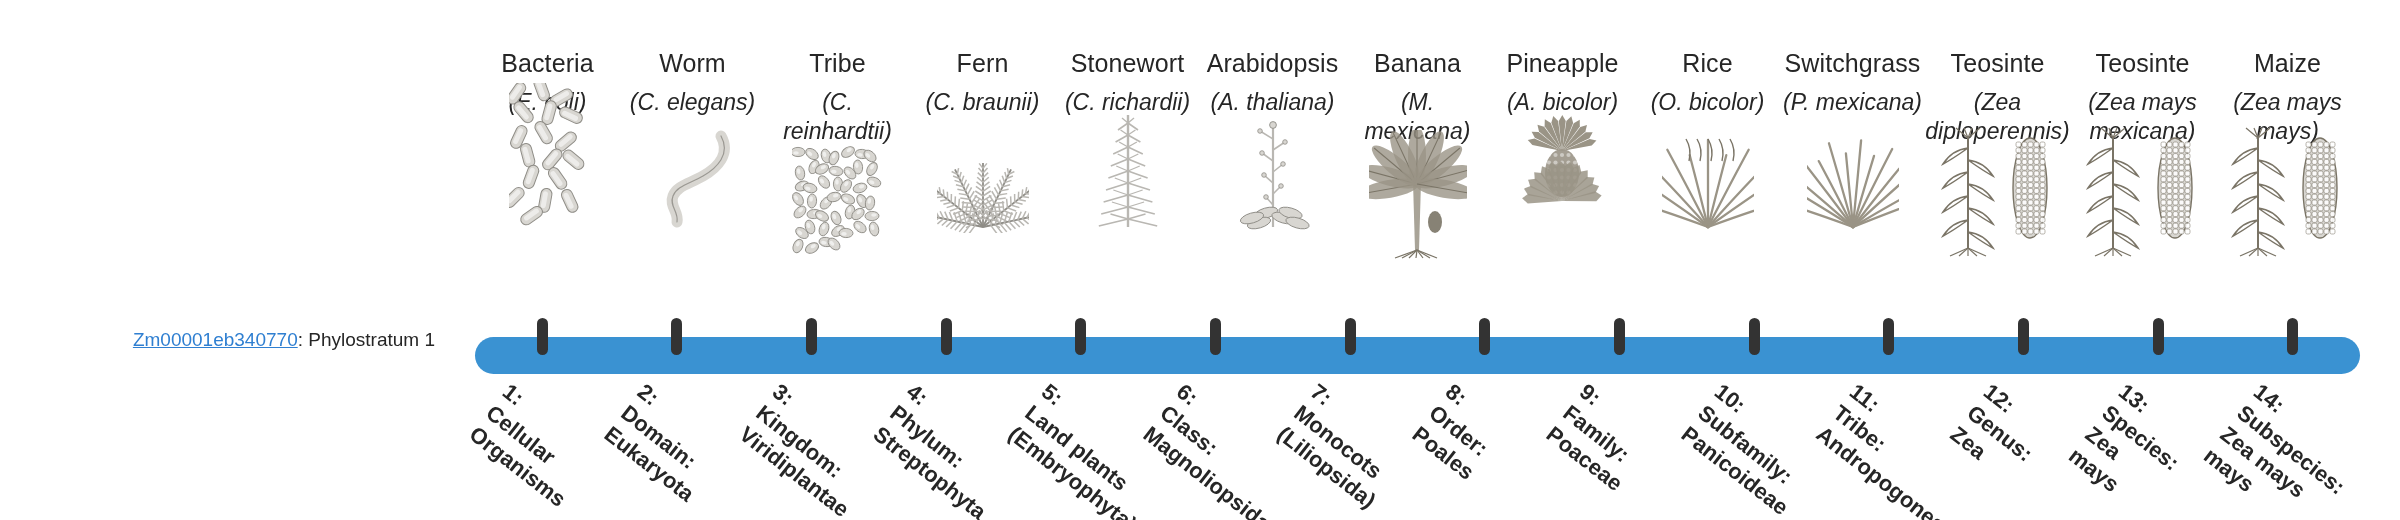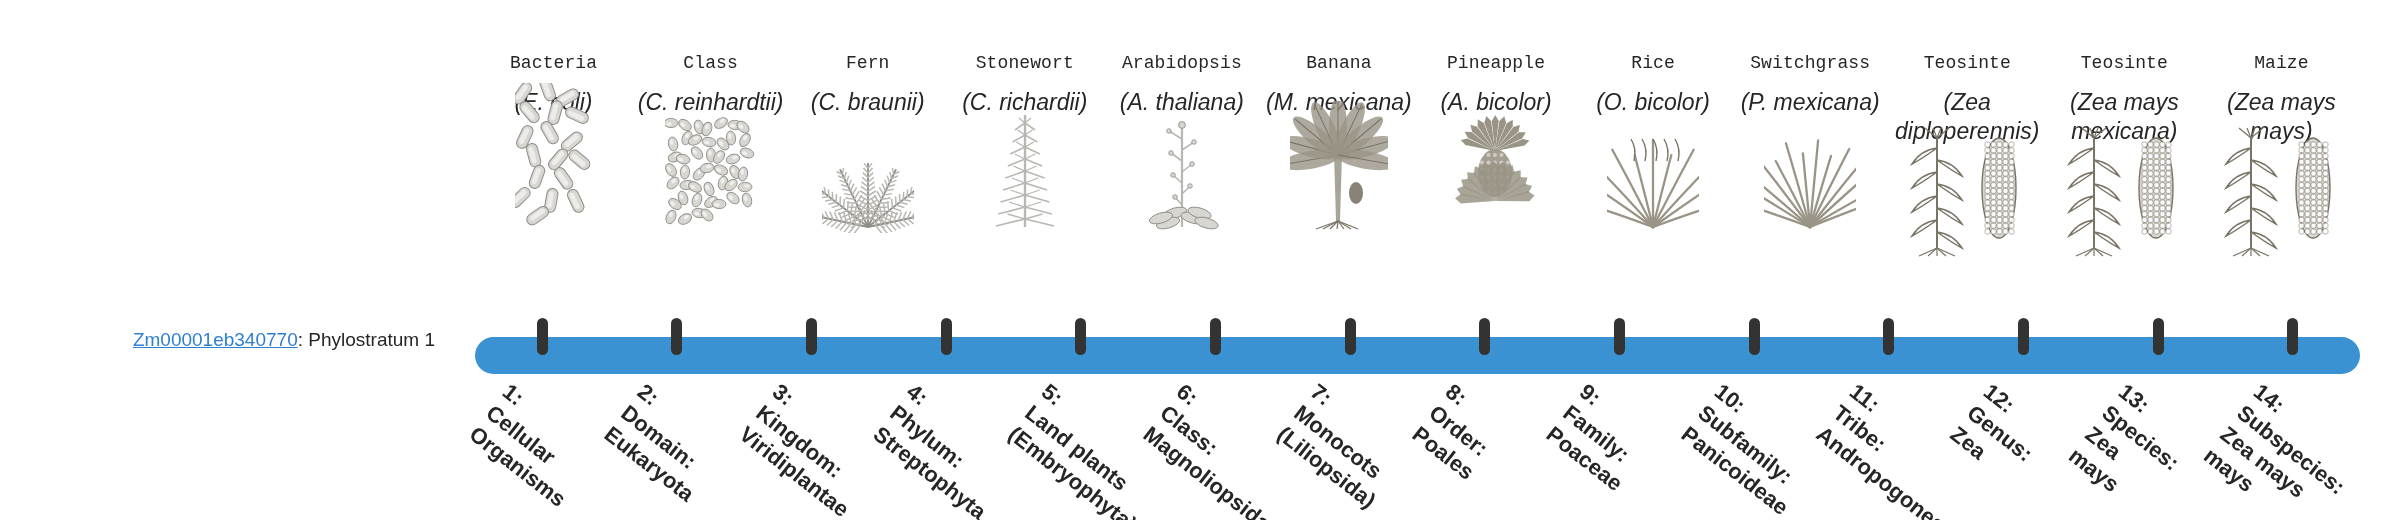--- a/index.html
+++ b/index.html
@@ -40,12 +40,11 @@
     text-align: center;
   }
   .species-common {
-    font-size: 18px;
+    font-size: 25px;
     line-height: 30px;
     color: #262626;
     letter-spacing: 0.1px;
     white-space: nowrap;
-    font-family: Liberation Mono, monospace;
   }
   .species-sci {
     font-size: 23px;

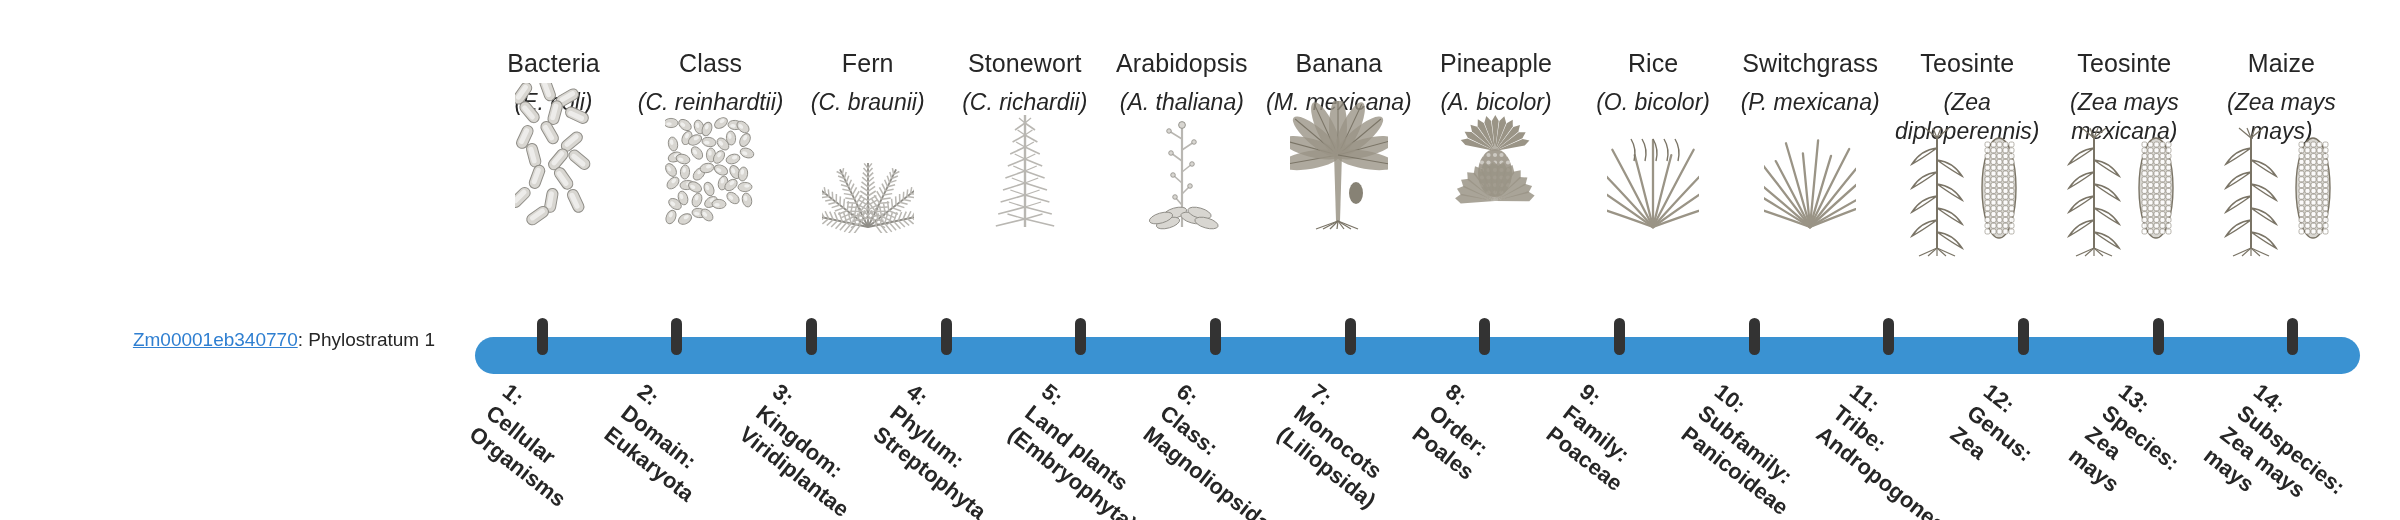--- a/index.html
+++ b/index.html
@@ -215,6 +215,16 @@
           <rect x="-1" y="-8" width="5" height="17" rx="2.5" fill="#fff" opacity=".55"></rect>
             </g>
           </svg>
+        </div>
+      </div>
+      <div class="species-col">
+        <div class="species-common">Worm</div>
+        <div class="species-sci">(C. elegans)</div>
+        <div class="species-art">
+          <svg width="92" height="105" viewBox="0 0 92 105">
+        <path d="M74 8 C84 26 70 40 56 48 C42 56 30 58 26 68 C22 78 32 84 30 94" fill="none" stroke="#d8d6d1" stroke-width="11" stroke-linecap="round"></path>
+        <path d="M74 8 C84 26 70 40 56 48 C42 56 30 58 26 68 C22 78 32 84 30 94" fill="none" stroke="#8f8d87" stroke-width="1.2" stroke-linecap="round" opacity=".85"></path>
+      </svg>
         </div>
       </div>
       <div class="species-col">

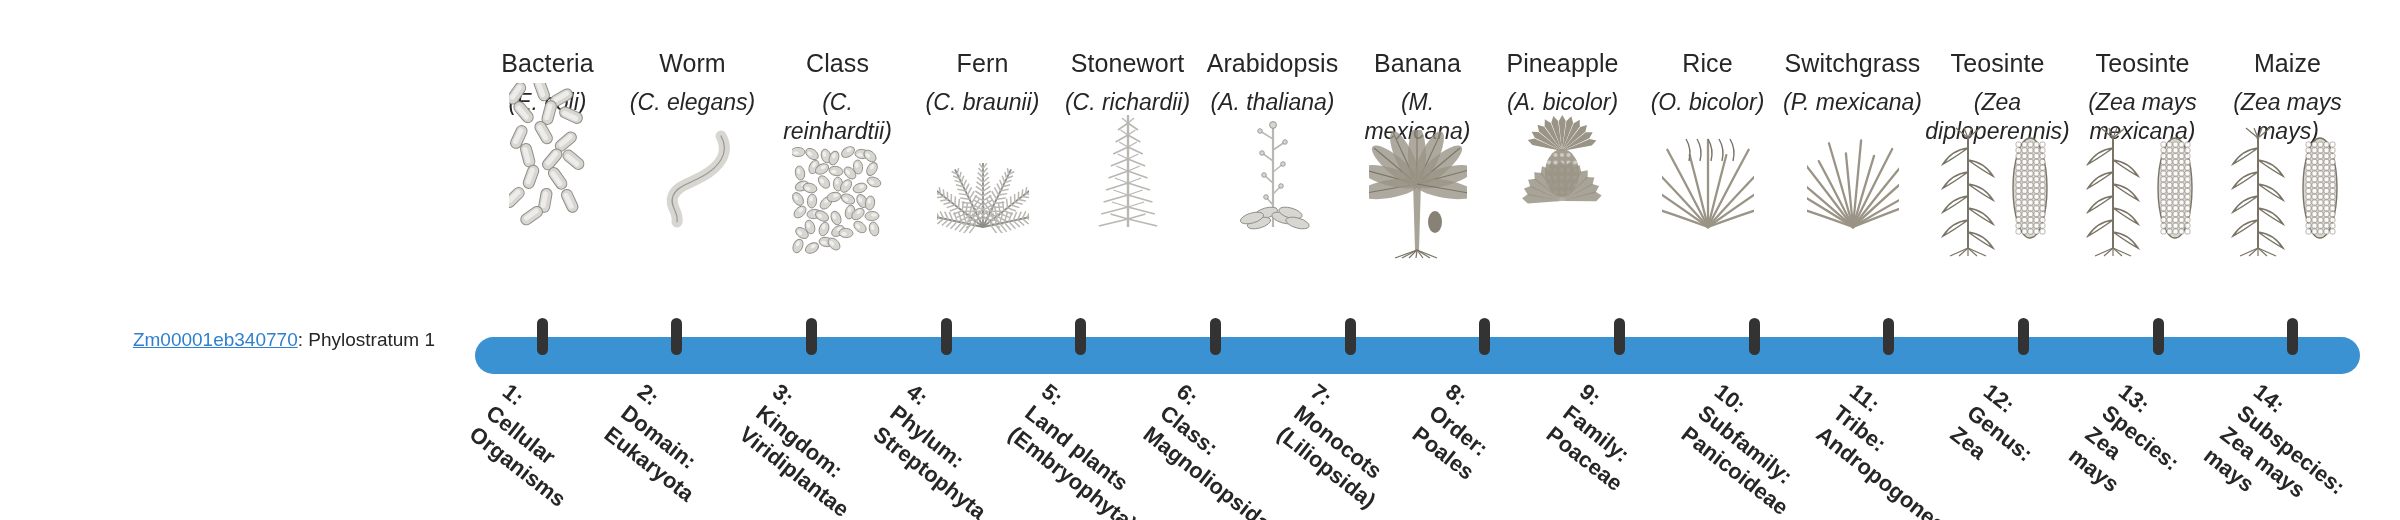--- a/index.html
+++ b/index.html
@@ -228,7 +228,7 @@
         </div>
       </div>
       <div class="species-col">
-        <div class="species-common">Class</div>
+        <div class="species-common">Tribe</div>
         <div class="species-sci">(C. reinhardtii)</div>
         <div class="species-art">
           <svg width="92" height="116" viewBox="0 0 92 116">

